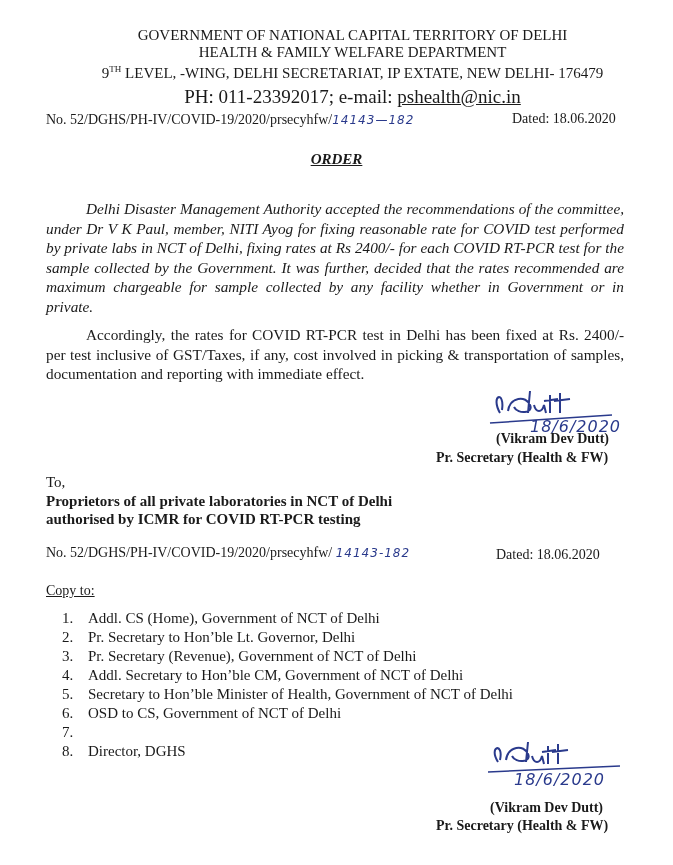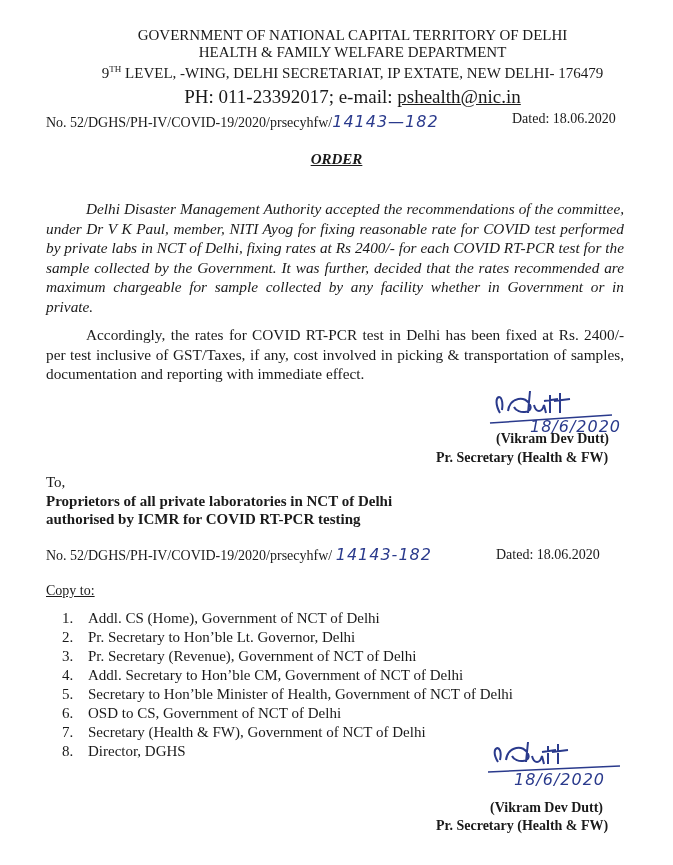--- a/index.html
+++ b/index.html
@@ -7,7 +7,7 @@
   .serif { font-family: "Liberation Serif", "DejaVu Serif", serif; }
   .abs { position: absolute; white-space: nowrap; }
   .hdr { left: 16px; width: 673px; text-align: center; font-size: 15px; line-height: 17px; }
-  .hand { font-family: "DejaVu Sans", sans-serif; color: #2a3a8c; font-size: 16px; letter-spacing: 1px; font-style: italic; }
+  .hand { font-family: "DejaVu Sans", sans-serif; color: #2a3a8c; font-size: 12px; letter-spacing: 1px; font-style: italic; }
   .ref { font-size: 14px; }
   .para { position: absolute; left: 46px; width: 578px; font-size: 15.3px; line-height: 19.5px; text-align: justify; }
   .para .indent { display: inline-block; width: 40px; }

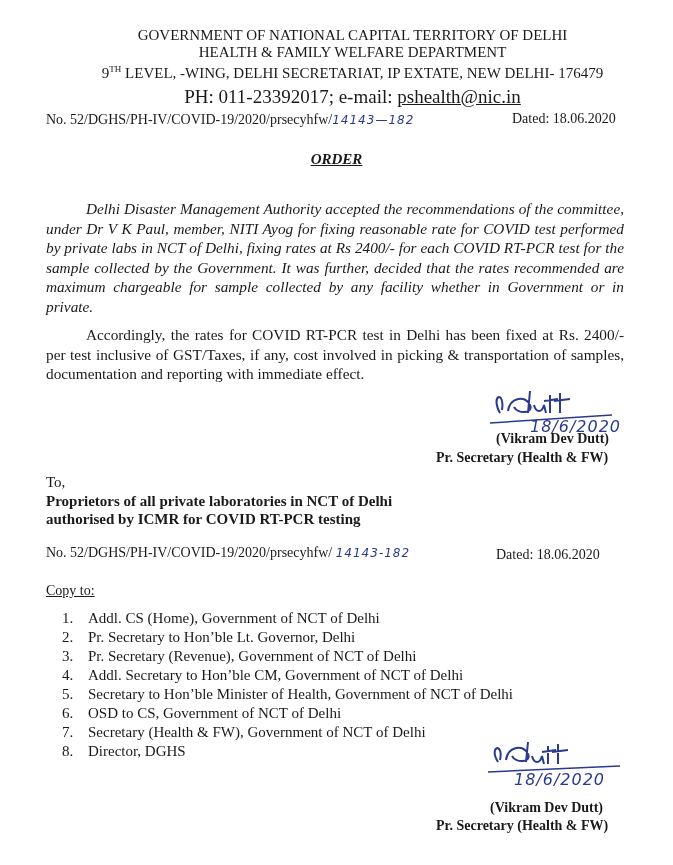--- a/index.html
+++ b/index.html
@@ -93,7 +93,6 @@
     </li>
   <li>
       <span class="num">7.</span>
-      <span>Secretary (Health &amp; FW), Government of NCT of Delhi</span>
     </li>
   <li>
       <span class="num">8.</span>

